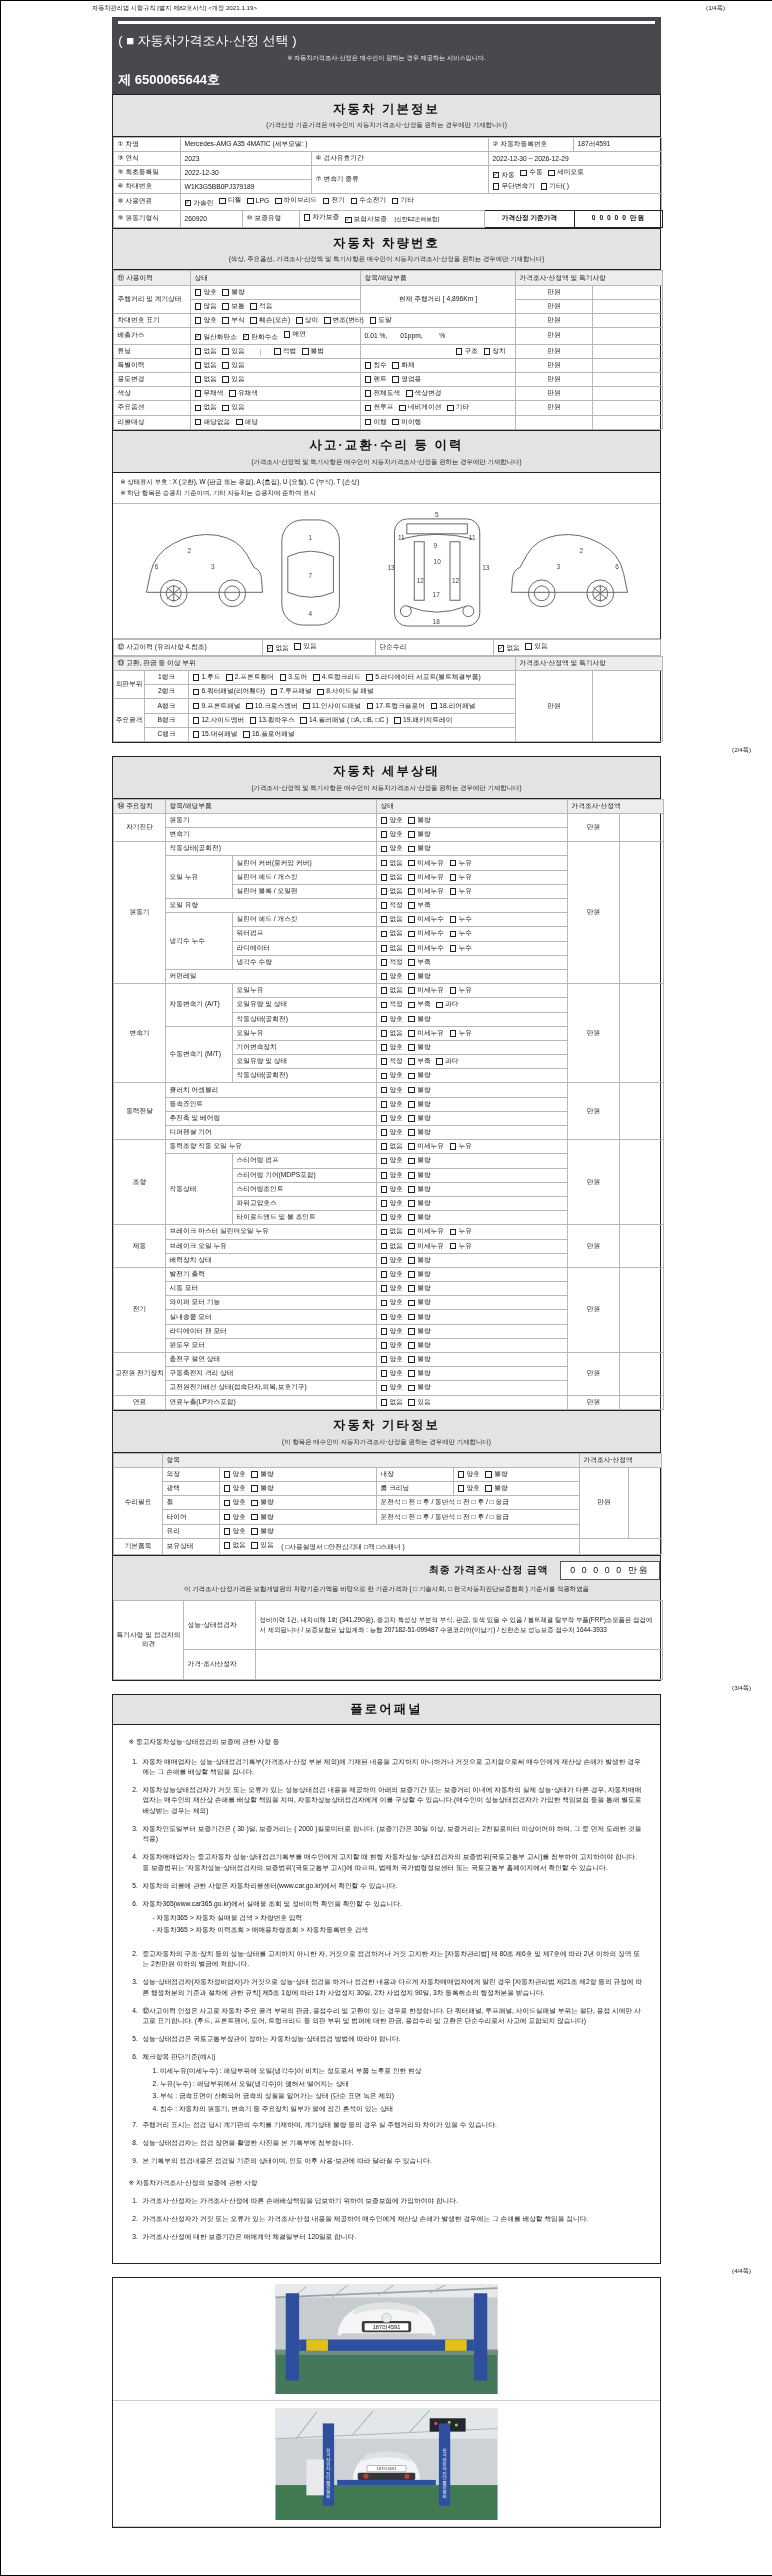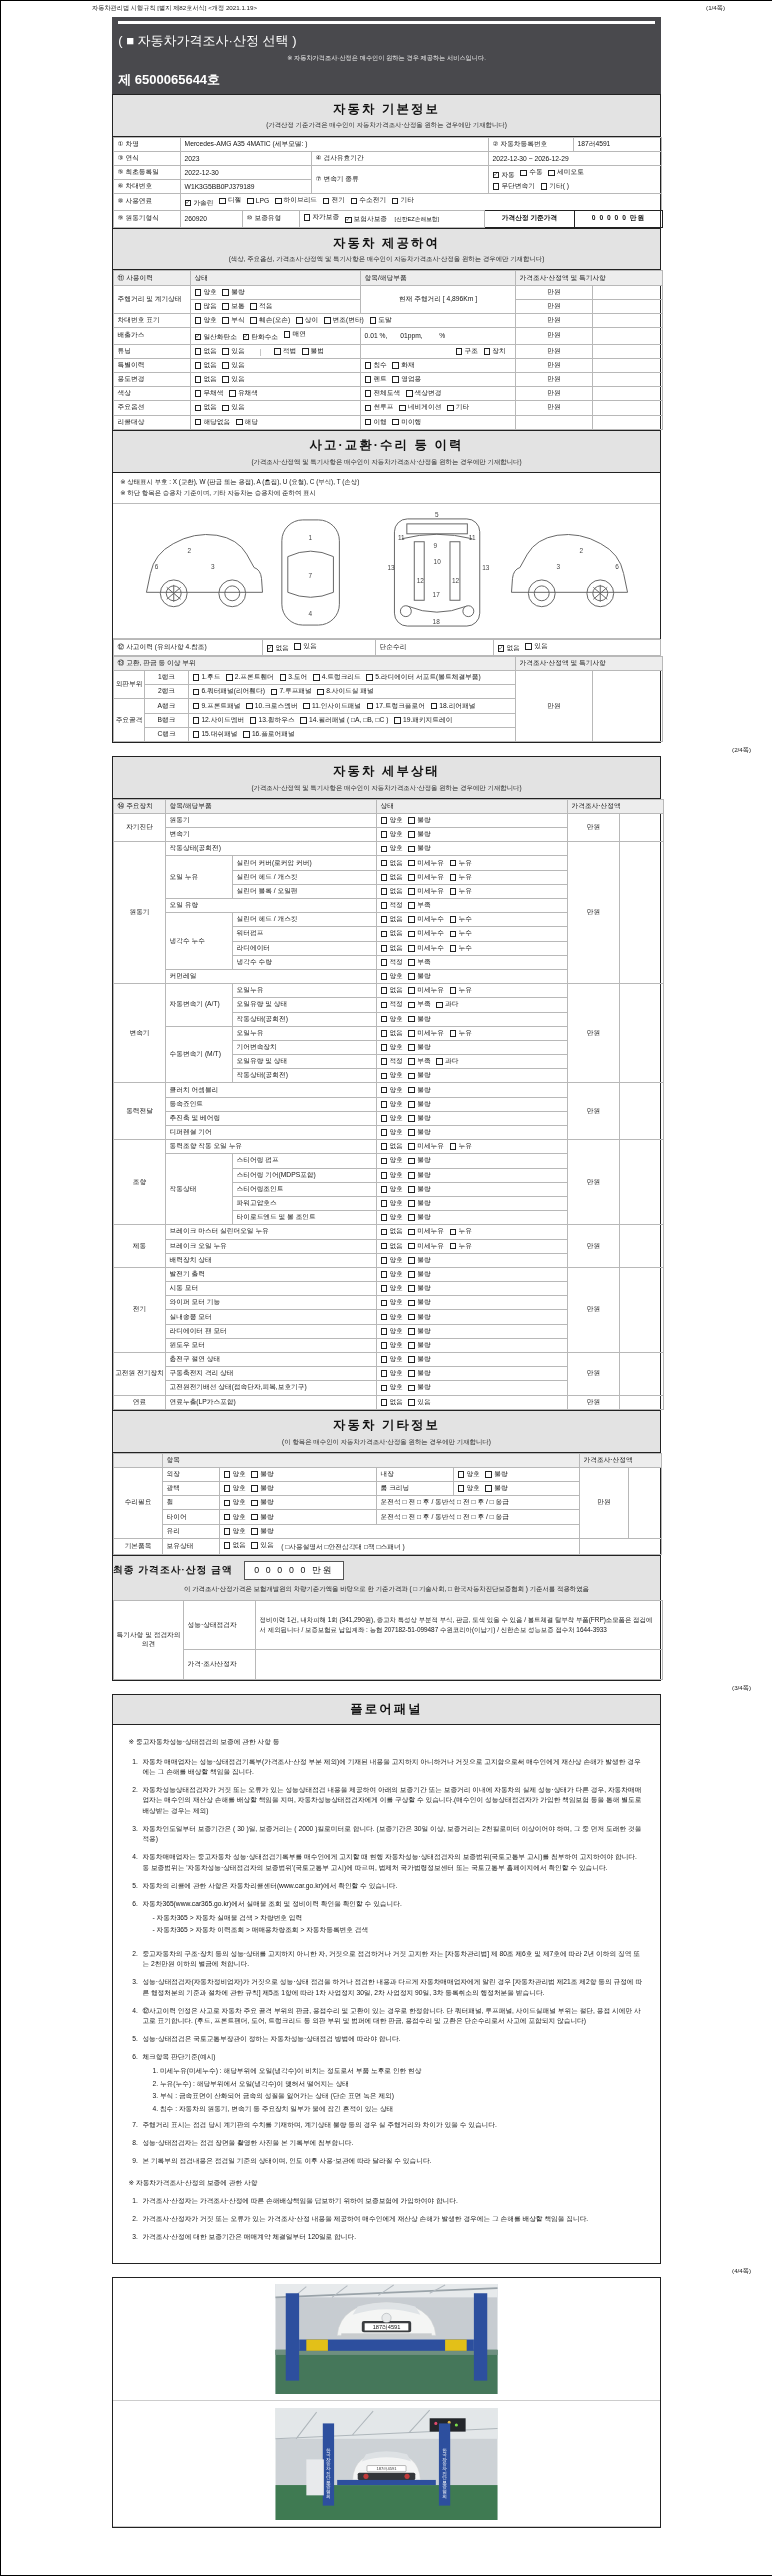--- a/index.html
+++ b/index.html
@@ -184,7 +184,7 @@
 
     <div class="box">
       <div class="sec-head">
-        <div class="sec-title">자동차 제공하여</div>
+        <div class="sec-title">자동차 차량번호</div>
         <div class="sec-sub">(색상, 주요옵션, 가격조사·산정액 및 특기사항은 매수인이 자동차가격조사·산정을 원하는 경우에만 기재합니다)</div>
       </div>
       <table>

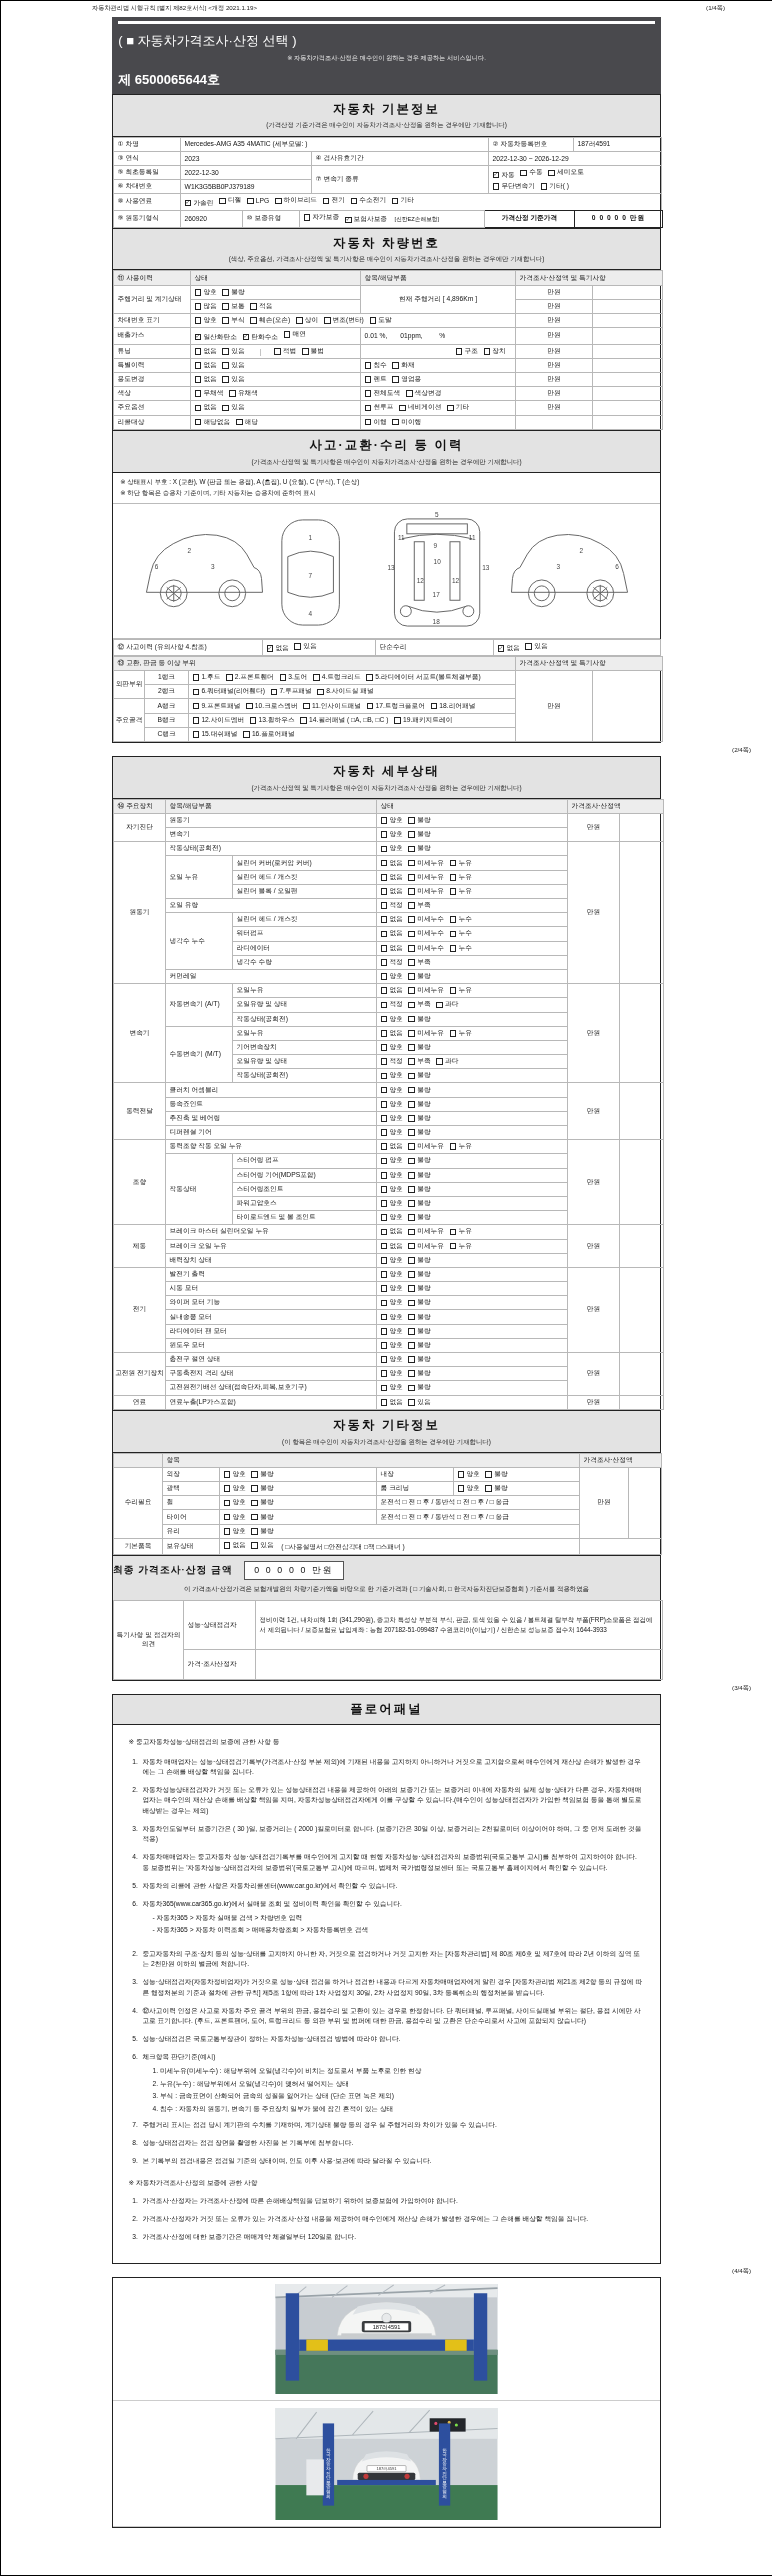--- a/index.html
+++ b/index.html
@@ -44,7 +44,7 @@
 .nbox .bx{font-size:6.4px;line-height:1.6}
 .photo-row{display:flex;justify-content:center;padding:6.2px 0;border-bottom:0.5px solid #ccc}
 .final-strip{background:#e3e3e3;border-top:1px solid #222;padding:5.2px 0 6.2px;text-align:center}
-.final-line{display:flex;justify-content:flex-start;align-items:center;gap:11.3px}
+.final-line{display:flex;justify-content:flex-end;align-items:center;gap:11.3px}
 .final-label{font-size:9.8px;font-weight:bold;letter-spacing:1px}
 .final-value{border:0.8px solid #555;background:#fff;padding:2.6px 9.3px;font-size:8.8px;letter-spacing:2.1px}
 .final-note{font-size:6.4px;margin-top:4.6px}

